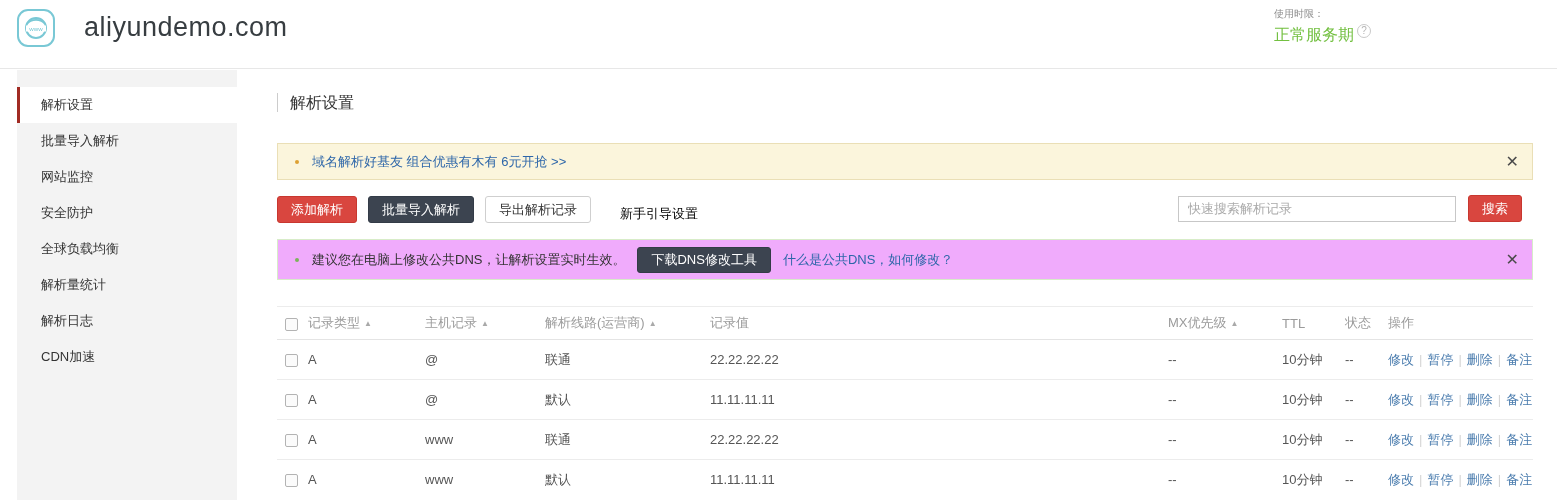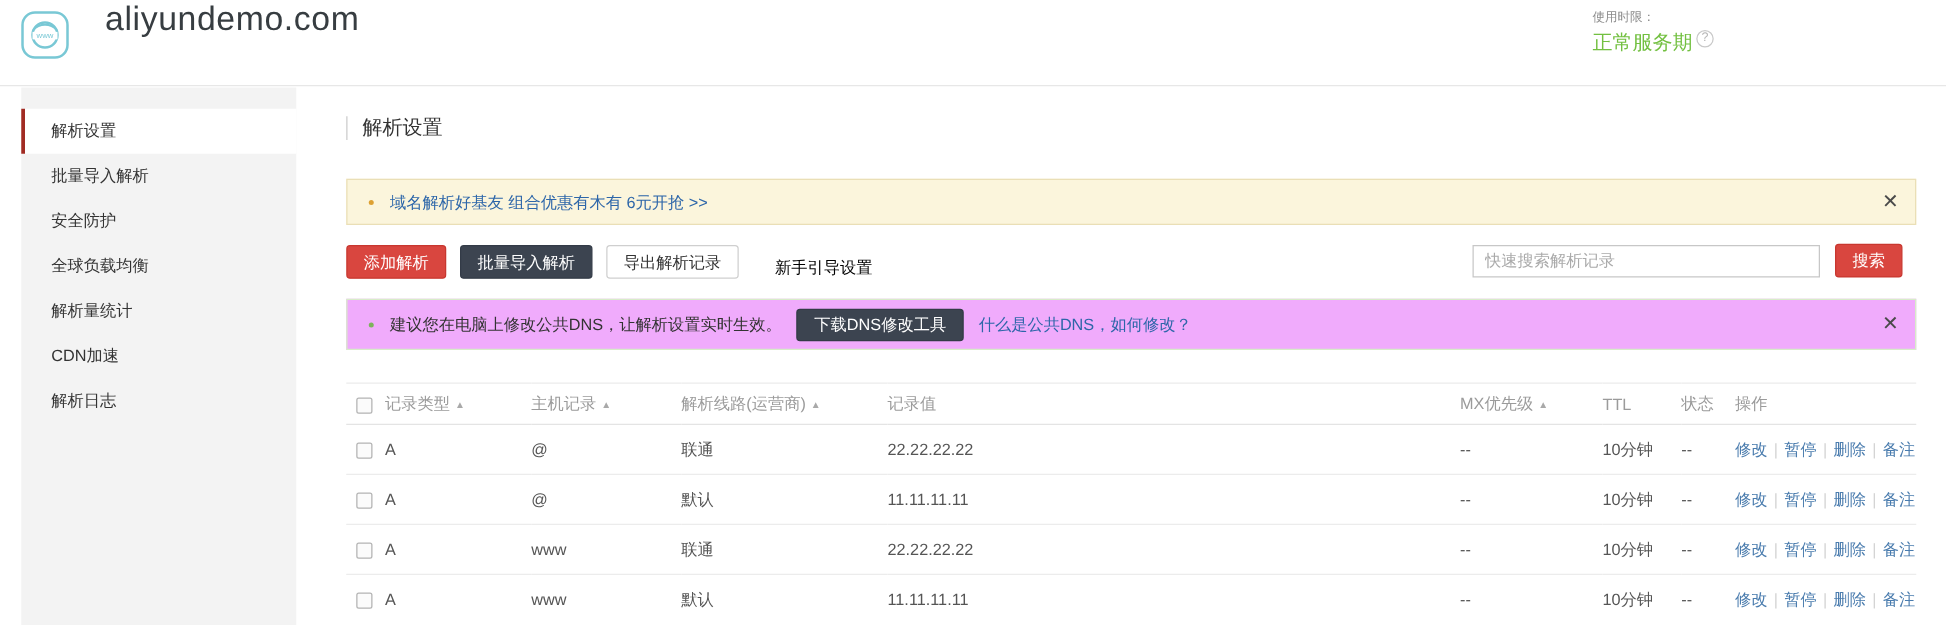--- a/index.html
+++ b/index.html
@@ -12,7 +12,7 @@
   .logo { position:absolute; left:17px; top:9px; width:38px; height:38px;
     border:2px solid #79c8d5; border-radius:11px; display:flex; align-items:center;
     justify-content:center; }
-  .domain-title { position:absolute; left:84px; top:0; font-size:27px;
+  .domain-title { position:absolute; left:84px; top:12px; font-size:27px;
     color:#373d41; letter-spacing:0.5px; }
   .header-right { position:absolute; left:1274px; top:7px; }
   .usage-label { font-size:10px; color:#8c8c8c; margin-bottom:3px; }

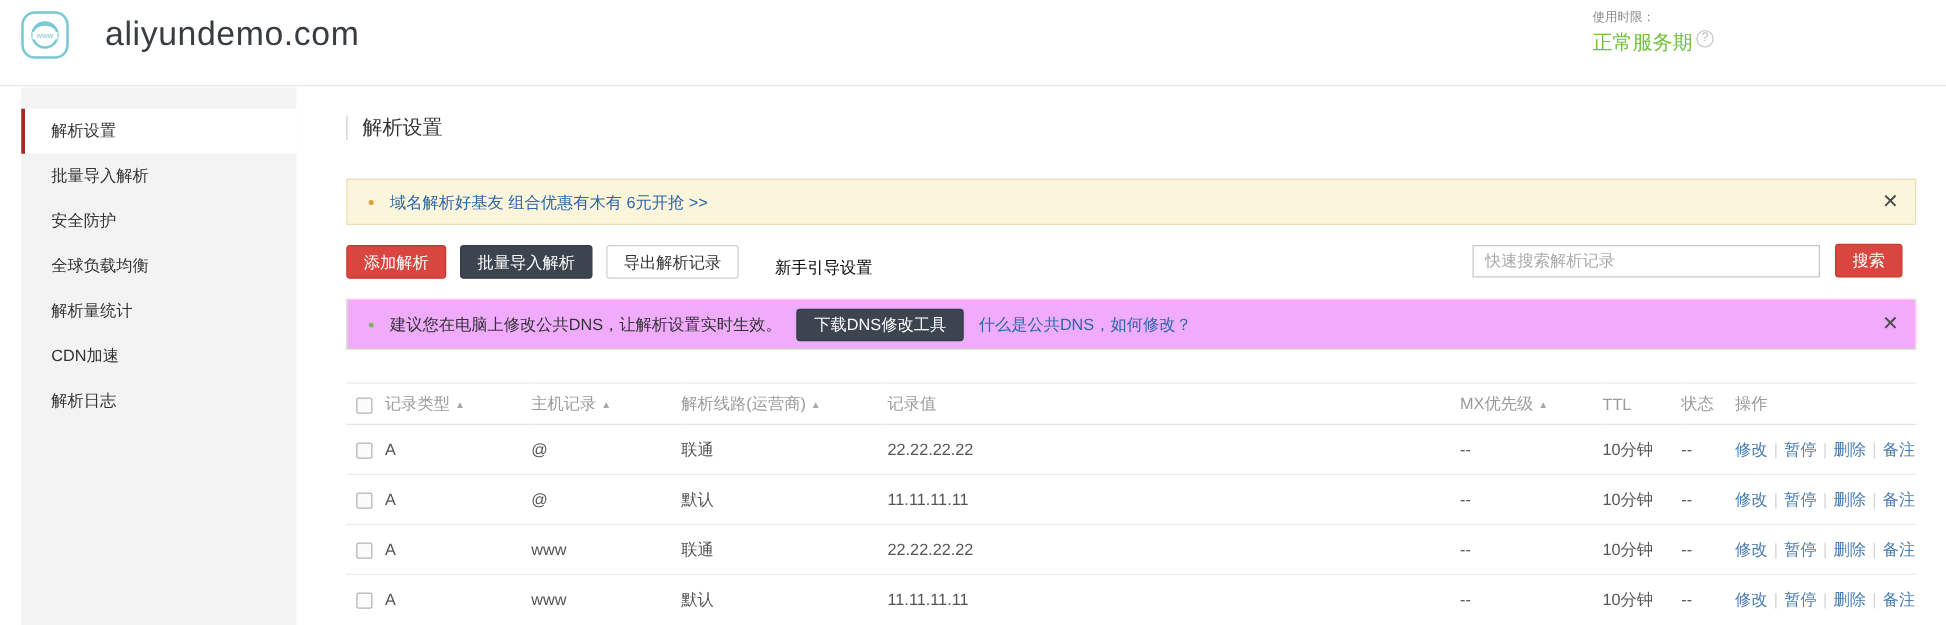--- a/index.html
+++ b/index.html
@@ -106,6 +106,7 @@
 <div class="sidebar">
   <div class="sidebar-item active">解析设置</div>
   <div class="sidebar-item">批量导入解析</div>
+  <div class="sidebar-item">网站监控</div>
   <div class="sidebar-item">安全防护</div>
   <div class="sidebar-item">全球负载均衡</div>
   <div class="sidebar-item">解析量统计</div>

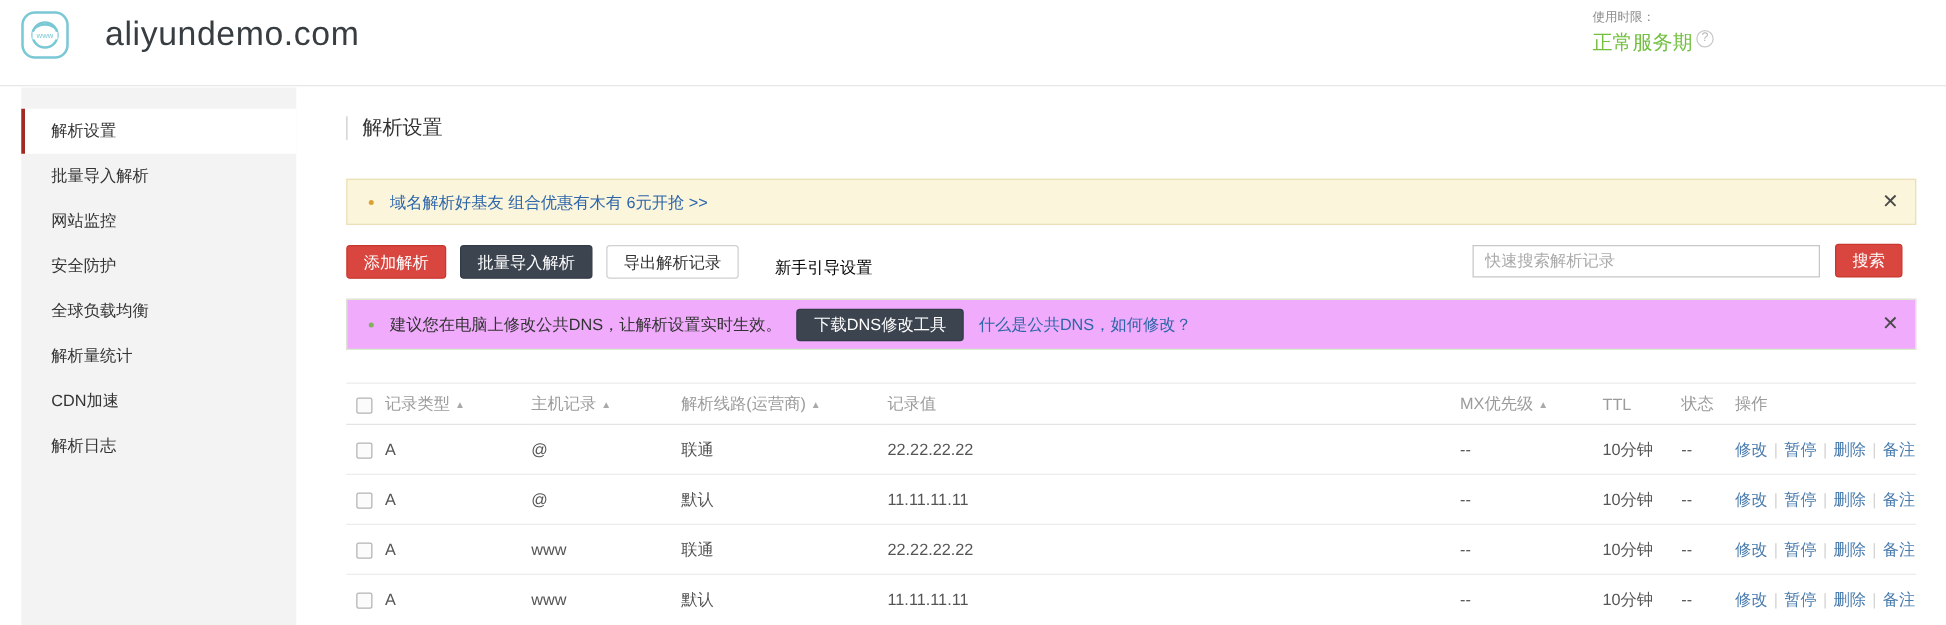--- a/index.html
+++ b/index.html
@@ -110,8 +110,8 @@
   <div class="sidebar-item">安全防护</div>
   <div class="sidebar-item">全球负载均衡</div>
   <div class="sidebar-item">解析量统计</div>
+  <div class="sidebar-item">解析日志</div>
   <div class="sidebar-item">CDN加速</div>
-  <div class="sidebar-item">解析日志</div>
 </div>
 
 <div class="content">

